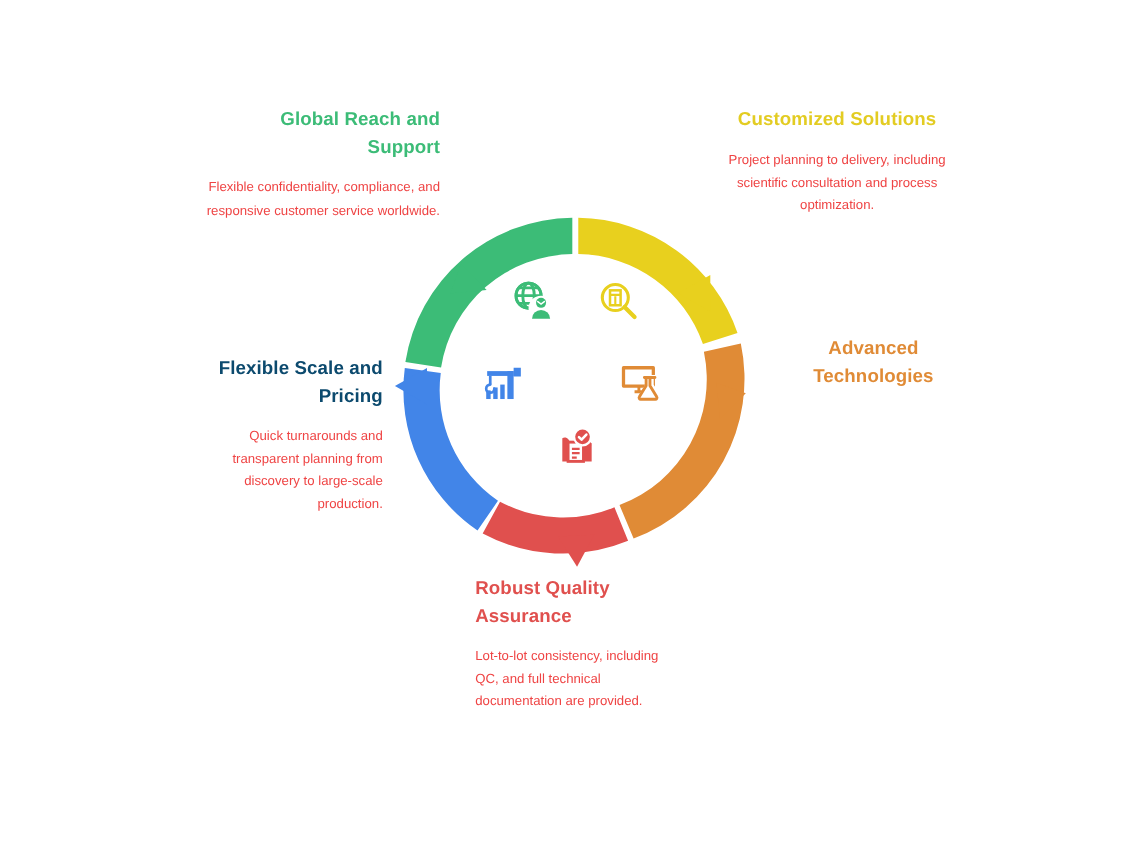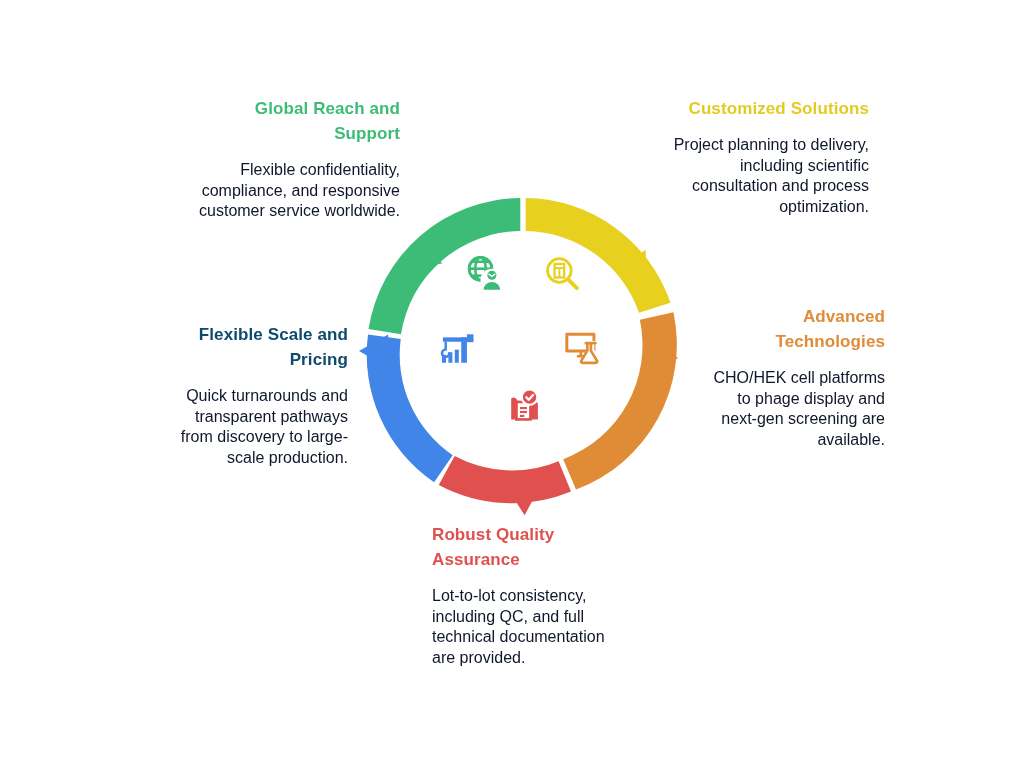--- a/index.html
+++ b/index.html
@@ -27,7 +27,7 @@
     margin:0;
   }
   .align-right{text-align:right;}
-  .align-left{text-align:right;}
+  .align-left{text-align:center;}
   .align-center{text-align:left;}
 
   

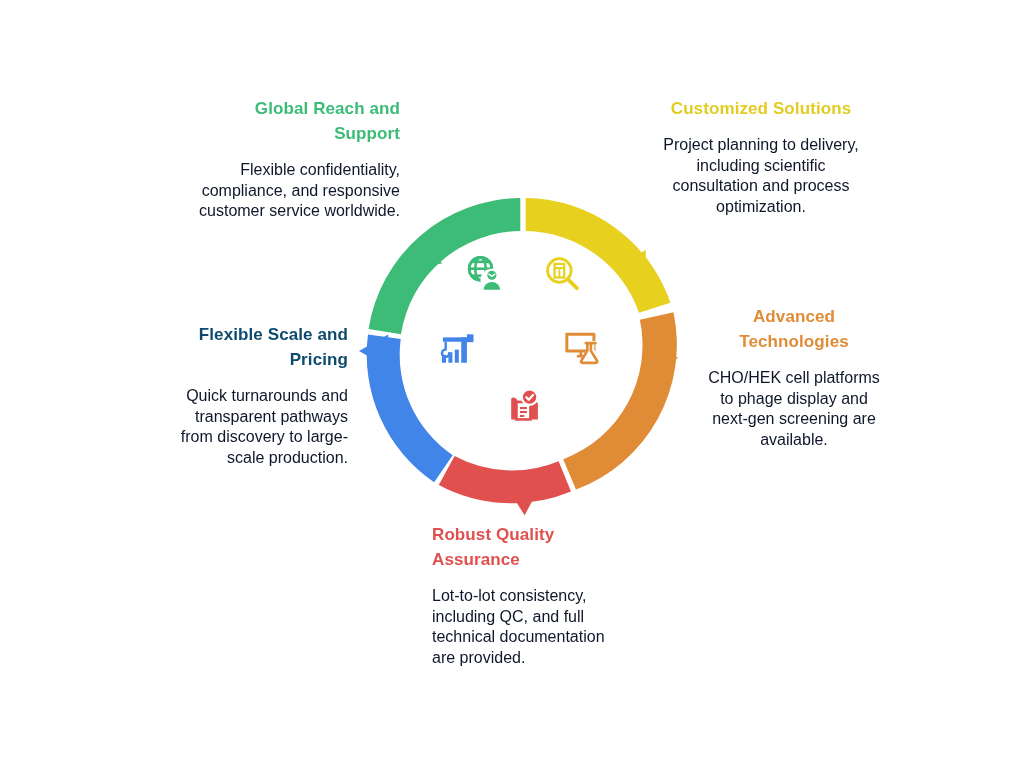--- a/index.html
+++ b/index.html
@@ -21,9 +21,9 @@
     letter-spacing:.1px;
   }
   .b-desc{
-    font-size:16px;
+    font-size:12px;
     line-height:20.5px;
-    color:#0f172a;
+    color:#ef4444;
     margin:0;
   }
   .align-right{text-align:right;}

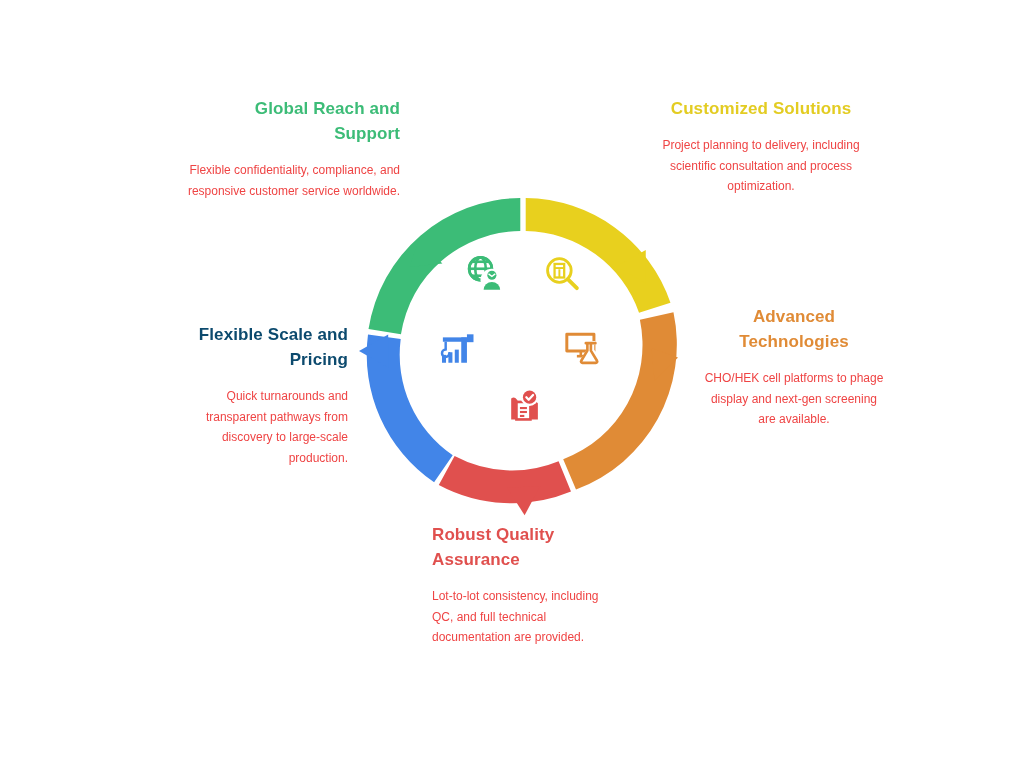--- a/index.html
+++ b/index.html
@@ -80,7 +80,6 @@
 
   <div class="block align-left" id="blk-adv">
     <div class="b-title align-left" style="color:#E08B36;">Advanced Technologies</div>
-    <div class="b-desc align-left">CHO/HEK cell platforms to phage display and next-gen screening are available.</div>
   </div>
 
   <div class="block align-center" id="blk-quality">

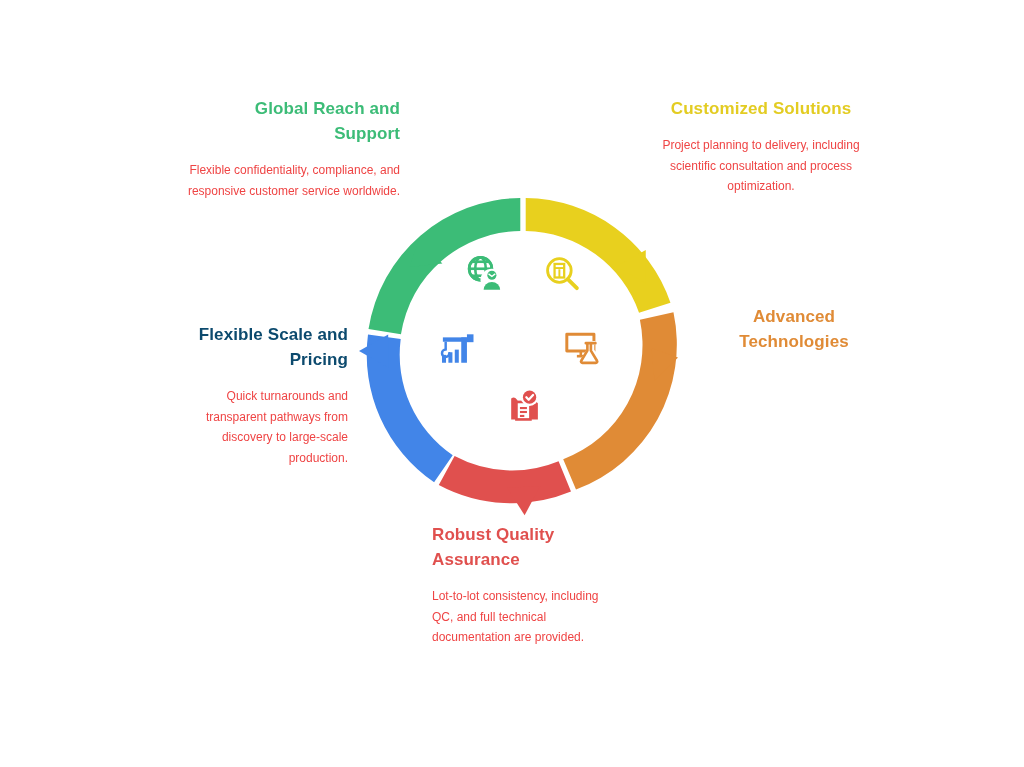--- a/index.html
+++ b/index.html
@@ -75,7 +75,7 @@
 
   <div class="block align-right" id="blk-flex">
     <div class="b-title align-right" style="color:#0c4a6e;">Flexible Scale and Pricing</div>
-    <div class="b-desc align-right">Quick turnarounds and transparent pathways from discovery to large-scale production.</div>
+    <div class="b-desc align-right">Quick turnarounds and transparent planning from discovery to large-scale production.</div>
   </div>
 
   <div class="block align-left" id="blk-adv">

